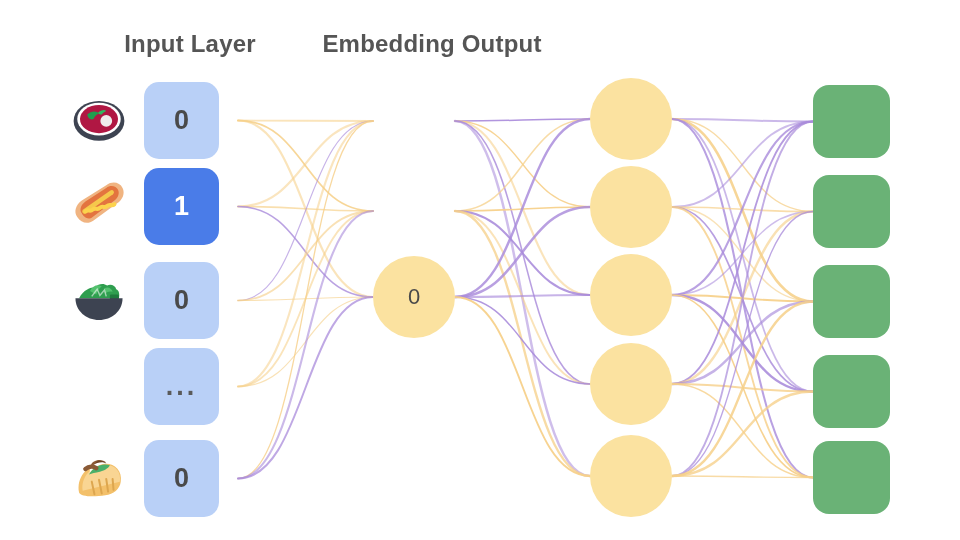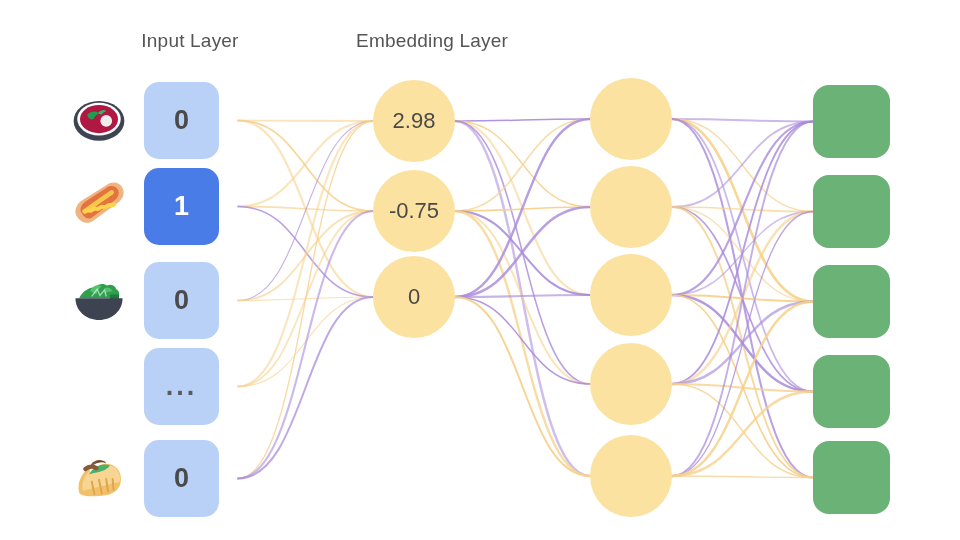--- a/index.html
+++ b/index.html
@@ -17,8 +17,8 @@
   
   .layer-title {
     position: absolute;
-    font-size: 19px;
-    font-weight: normal;
+    font-size: 24px;
+    font-weight: bold;
     color: #555555;
     letter-spacing: 0.2px;
     white-space: nowrap;

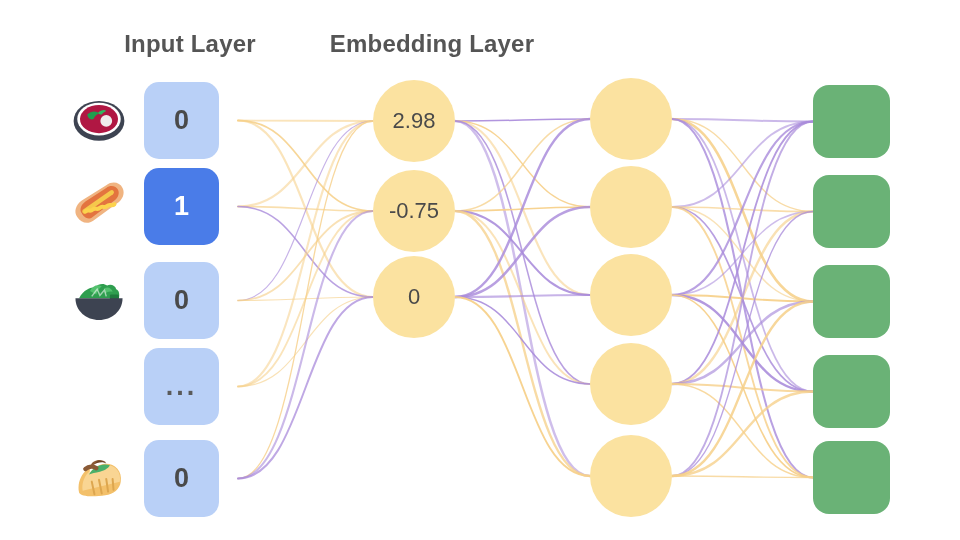--- a/index.html
+++ b/index.html
@@ -148,7 +148,7 @@
     </svg>
 
   <div class="layer-title" id="title-input">Input Layer</div>
-  <div class="layer-title" id="title-embedding">Embedding Layer</div>
+  <div class="layer-title" id="title-embedding">Embedding Output</div>
 
   <div class="input-row" style="left:70px; top:82px;">
     <span class="food-icon">

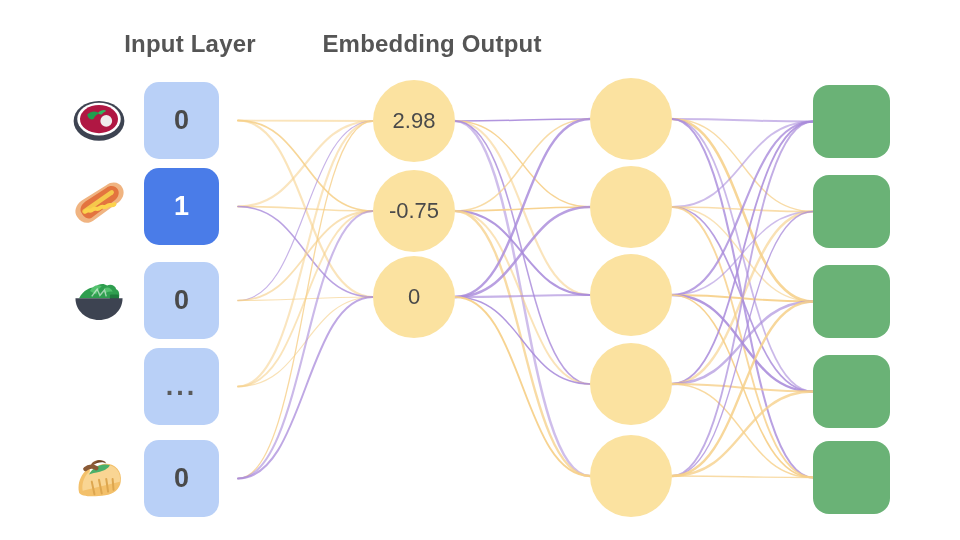--- a/index.html
+++ b/index.html
@@ -216,7 +216,6 @@
     <div class="in-box">0</div>
   </div>
 
-  <div class="emb-circle" style="left:373px; top:80px;">2.98</div>
   <div class="emb-circle" style="left:373px; top:170px;">-0.75</div>
   <div class="emb-circle" style="left:373px; top:256px;">0</div>
 

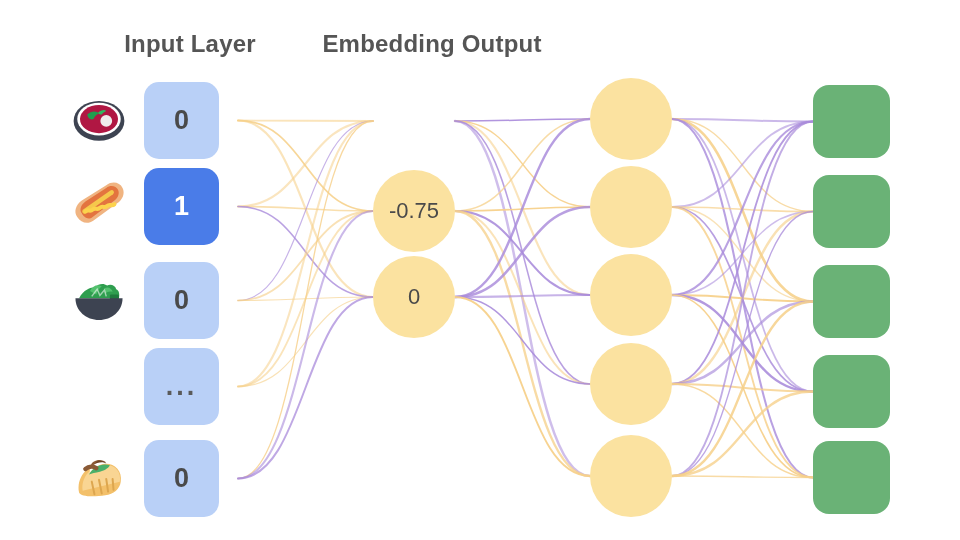--- a/index.html
+++ b/index.html
@@ -216,7 +216,6 @@
     <div class="in-box">0</div>
   </div>
 
-  <div class="emb-circle" style="left:373px; top:170px;">-0.75</div>
   <div class="emb-circle" style="left:373px; top:256px;">0</div>
 
   <div class="hid-circle" style="left:590px; top:78px;"></div>

